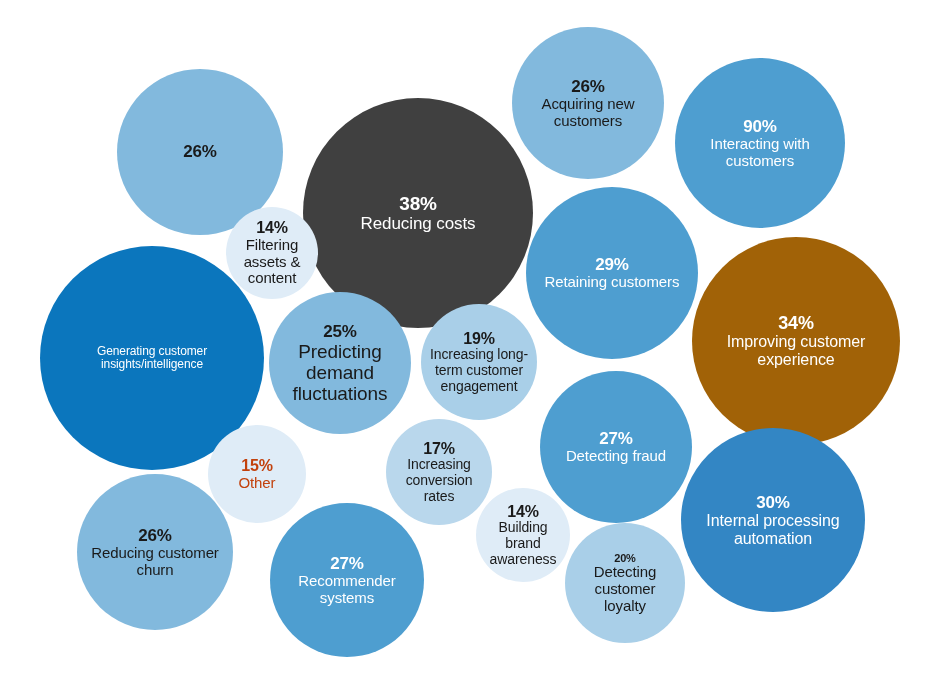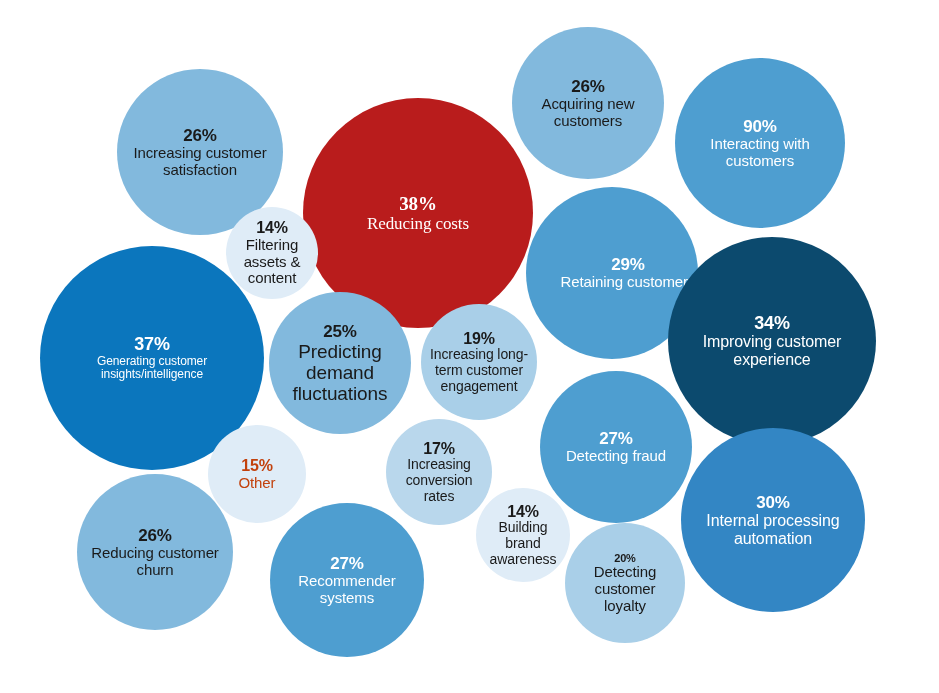--- a/index.html
+++ b/index.html
@@ -50,7 +50,6 @@
     <div class="bubble" style="left: 117px; top: 69px; width: 166px; height: 166px; background: rgb(130, 185, 221); color: rgb(26, 26, 26);">
       <div style="width: 158px; max-width: 160px;">
         <span class="pct" style="font-size: 17px;">26%</span>
-        <span class="lbl" style="font-size: 15px;">Increasing customer satisfaction</span>
       </div>
     </div>
     <div class="bubble" style="left: 303px; top: 98px; width: 230px; height: 230px; background: #b91c1c; color: rgb(255, 255, 255); font-family: Liberation Serif, serif;">

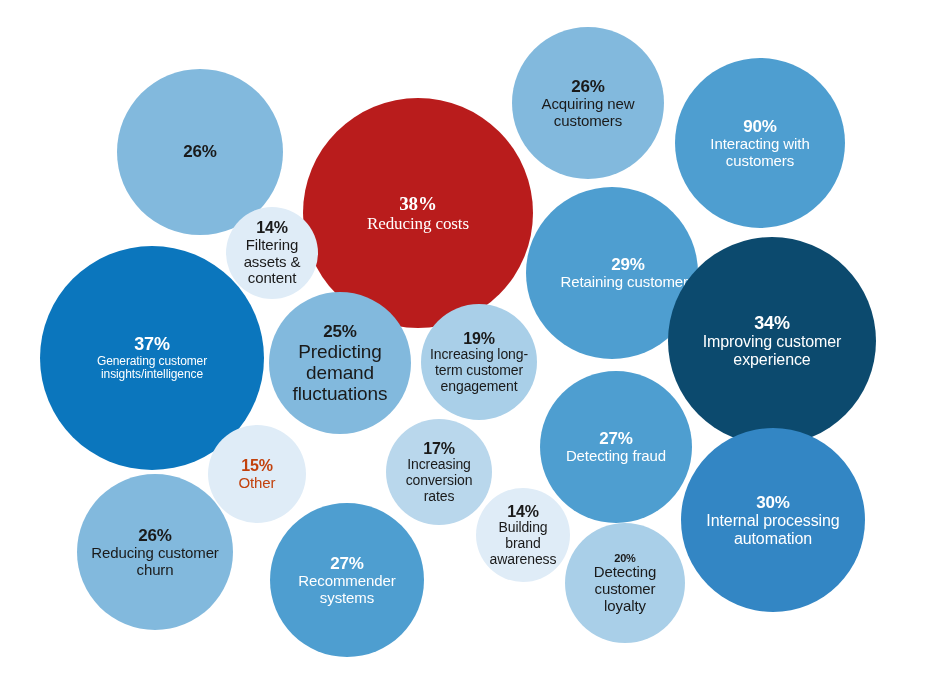--- a/index.html
+++ b/index.html
@@ -52,7 +52,7 @@
         <span class="pct" style="font-size: 17px;">26%</span>
       </div>
     </div>
-    <div class="bubble" style="left: 303px; top: 98px; width: 230px; height: 230px; background: #b91c1c; color: rgb(255, 255, 255); font-family: Liberation Serif, serif;">
+    <div class="bubble" style="left: 303px; top: 98px; width: 230px; height: 230px; background: #404040; color: rgb(255, 255, 255);">
       <div style="width: 200px; max-width: 224px;">
         <span class="pct" style="font-size: 19px;">38%</span>
         <span class="lbl" style="font-size: 17px;">Reducing costs</span>

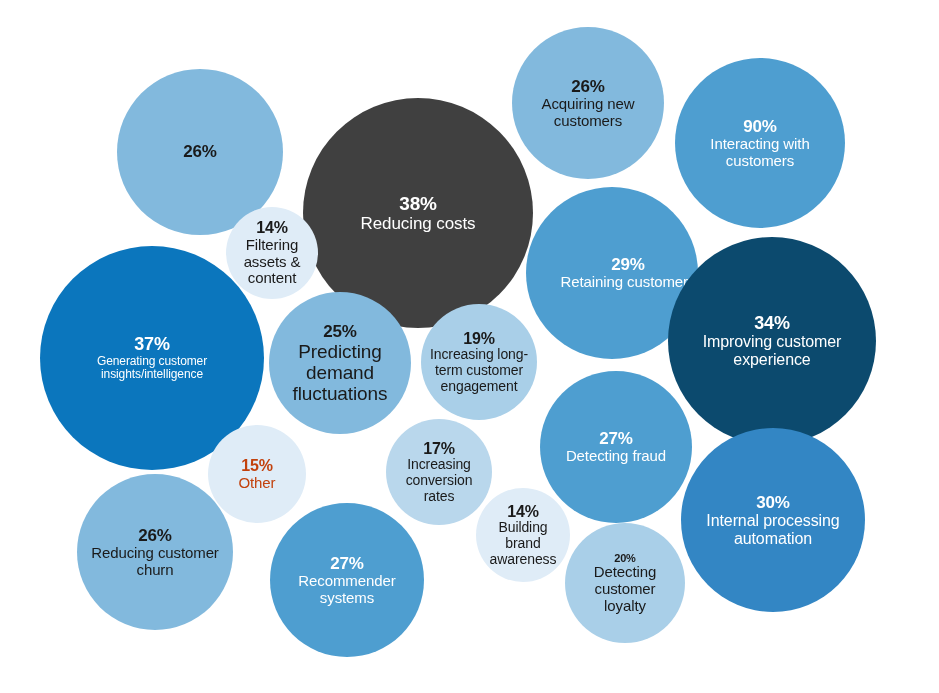--- a/index.html
+++ b/index.html
@@ -76,7 +76,7 @@
         <span class="lbl" style="font-size: 15px;">Filtering assets &amp; content</span>
       </div>
     </div>
-    <div class="bubble" style="left: 526px; top: 187px; width: 172px; height: 172px; background: rgb(78, 158, 208); color: rgb(255, 255, 255); align-items: flex-end;">
+    <div class="bubble" style="left: 526px; top: 187px; width: 172px; height: 172px; background: rgb(78, 158, 208); color: rgb(255, 255, 255);">
       <div style="width: 140px; max-width: 166px;">
         <span class="pct" style="font-size: 17px;">29%</span>
         <span class="lbl" style="font-size: 15px;">Retaining customers</span>

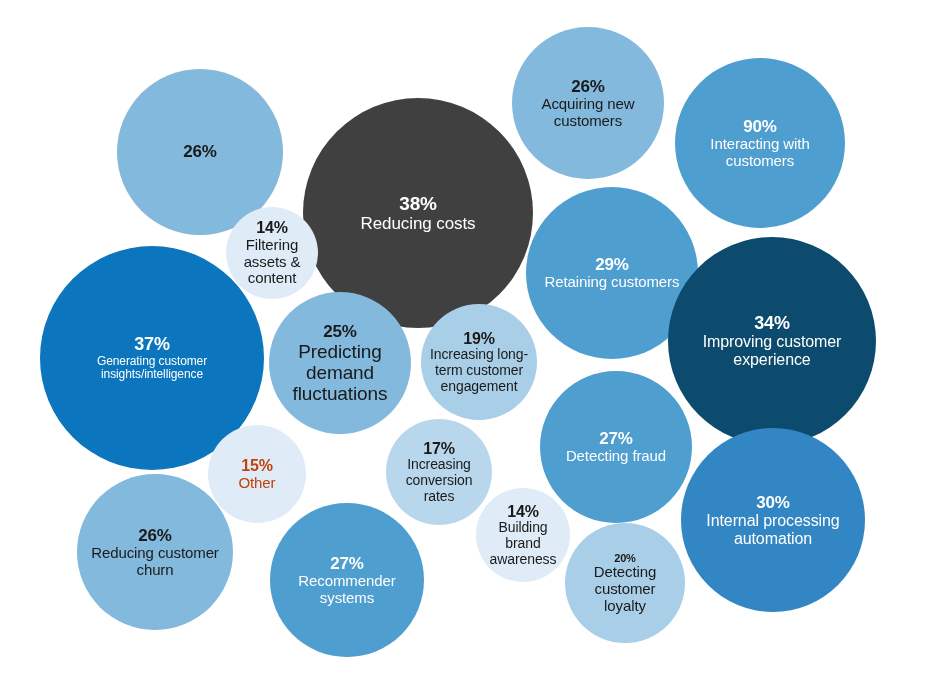--- a/index.html
+++ b/index.html
@@ -82,7 +82,7 @@
         <span class="lbl" style="font-size: 15px;">Retaining customers</span>
       </div>
     </div>
-    <div class="bubble" style="left: 668px; top: 237px; width: 208px; height: 208px; background: #0c4a6e; color: rgb(255, 255, 255);">
+    <div class="bubble" style="left: 692px; top: 237px; width: 208px; height: 208px; background: #a16207; color: rgb(255, 255, 255);">
       <div style="width: 186px; max-width: 202px;">
         <span class="pct" style="font-size: 18px;">34%</span>
         <span class="lbl" style="font-size: 16px;">Improving customer experience</span>

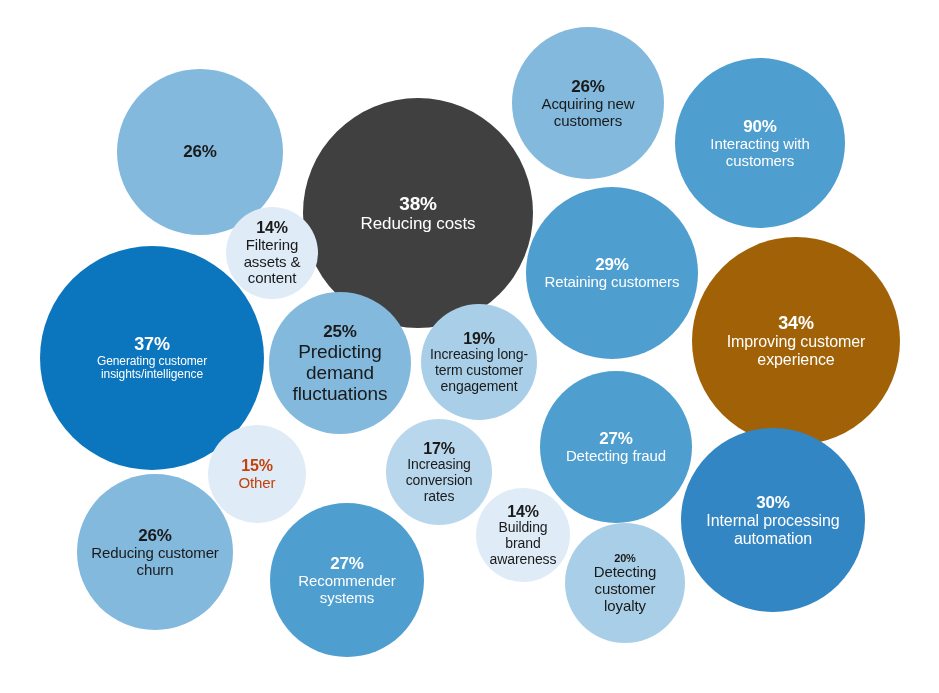--- a/index.html
+++ b/index.html
@@ -90,7 +90,6 @@
     </div>
     <div class="bubble" style="left: 40px; top: 246px; width: 224px; height: 224px; background: rgb(11, 118, 189); color: rgb(255, 255, 255);">
       <div style="width: 200px; max-width: 218px;">
-        <span class="pct" style="font-size: 18px;">37%</span>
         <span class="lbl" style="font-size: 12px;">Generating customer insights/intelligence</span>
       </div>
     </div>

